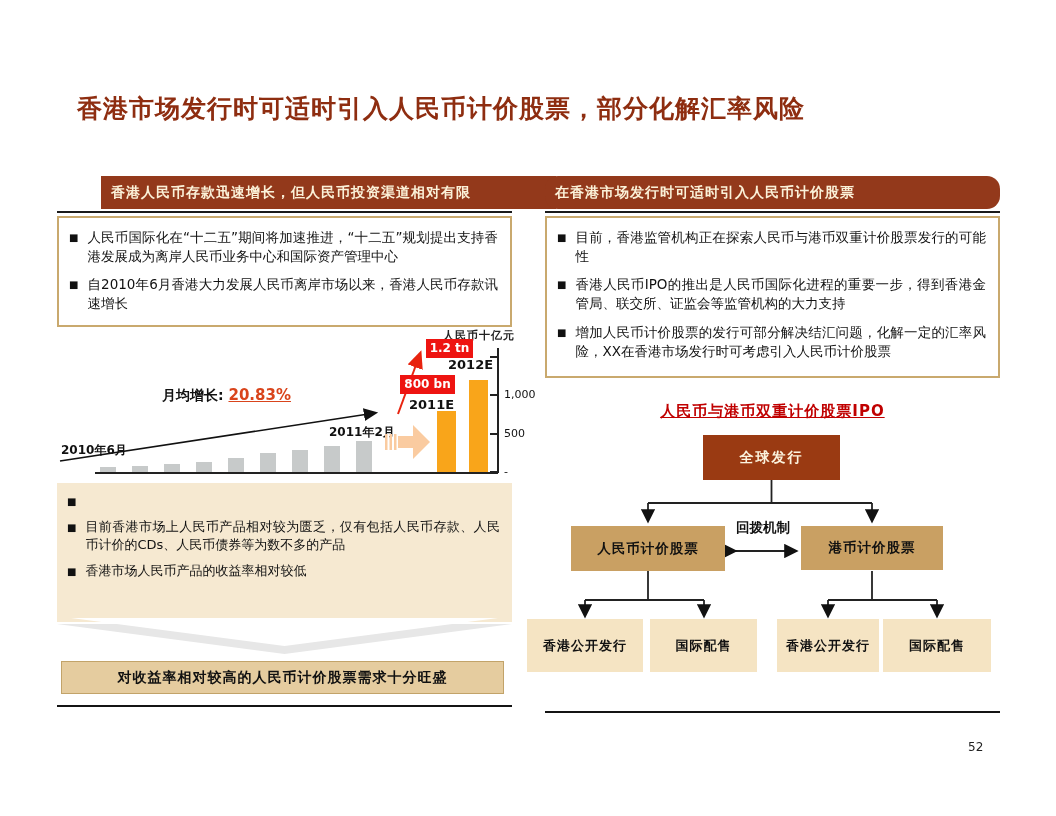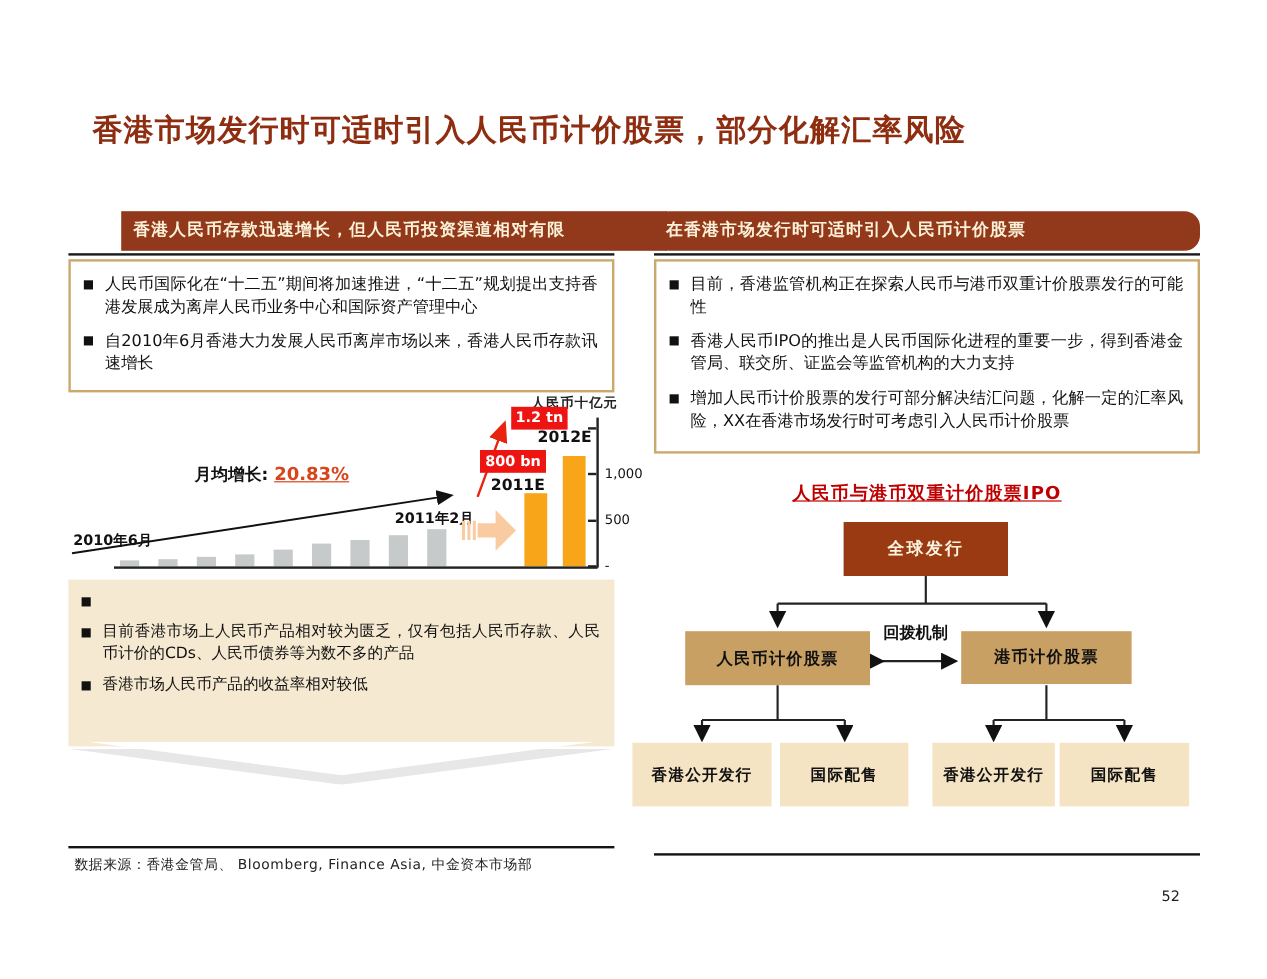--- a/index.html
+++ b/index.html
@@ -159,6 +159,7 @@
     <div class="chev-inner"></div>
   </div>
 
+  <div class="abs conclusion" style="left:61px;top:661px;width:443px;height:33px;">对收益率相对较高的人民币计价股票需求十分旺盛</div>
 
   <div class="abs divider" style="left:57px;top:705px;width:455px;"></div>
   <div class="abs source" style="left:62px;top:713px;width:455px;">数据来源：香港金管局、 Bloomberg, Finance Asia, 中金资本市场部</div>

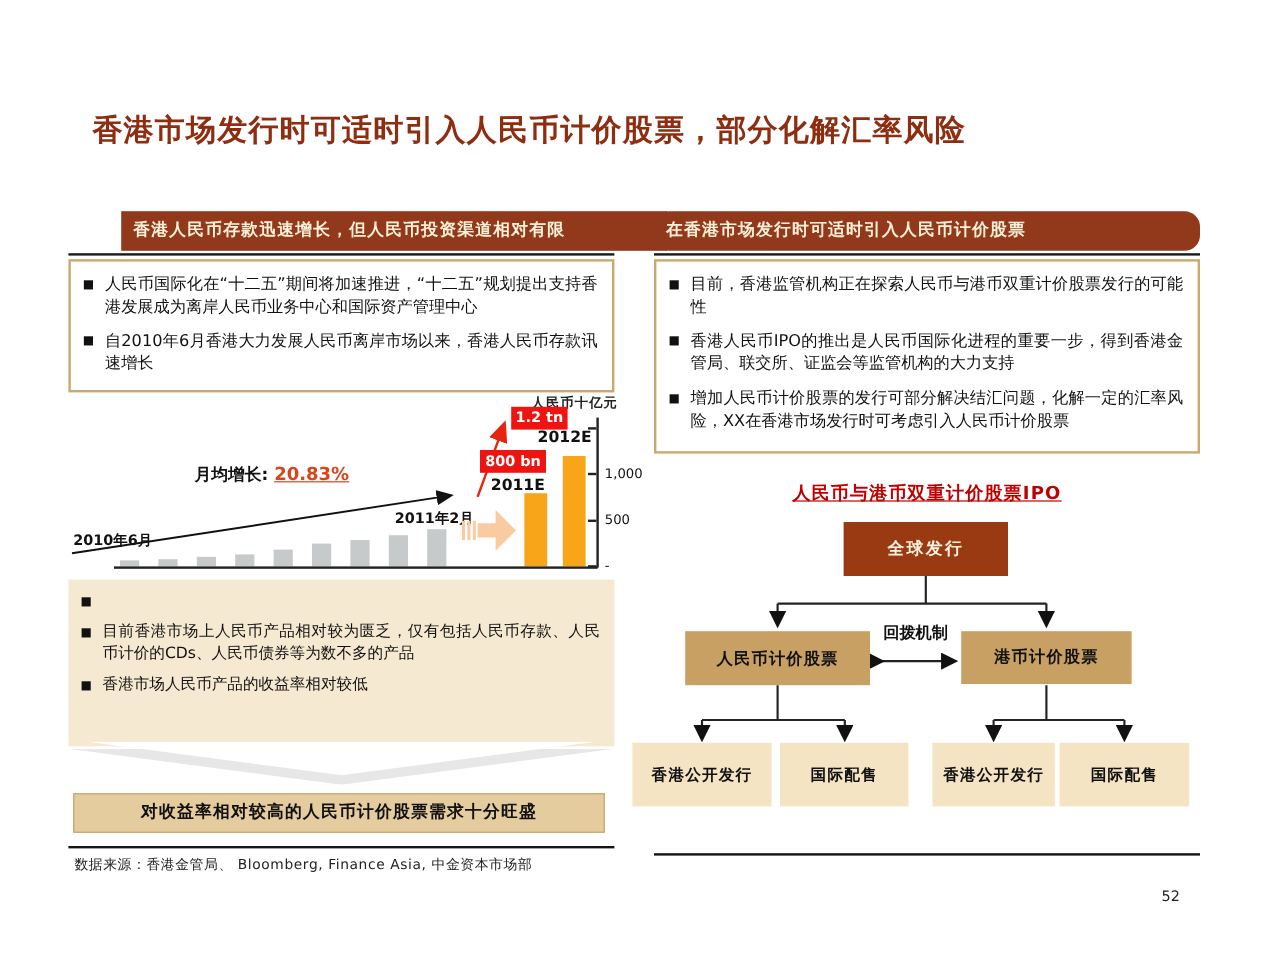--- a/index.html
+++ b/index.html
@@ -162,7 +162,6 @@
   <div class="abs conclusion" style="left:61px;top:661px;width:443px;height:33px;">对收益率相对较高的人民币计价股票需求十分旺盛</div>
 
   <div class="abs divider" style="left:57px;top:705px;width:455px;"></div>
-  <div class="abs source" style="left:62px;top:713px;width:455px;">数据来源：香港金管局、 Bloomberg, Finance Asia, 中金资本市场部</div>
 
   <div class="abs hdr" style="left:545px;top:176px;width:455px;border-radius:13px;">在香港市场发行时可适时引入人民币计价股票</div>
   <div class="abs hdr-underline" style="left:545px;top:211px;width:455px;"></div>

